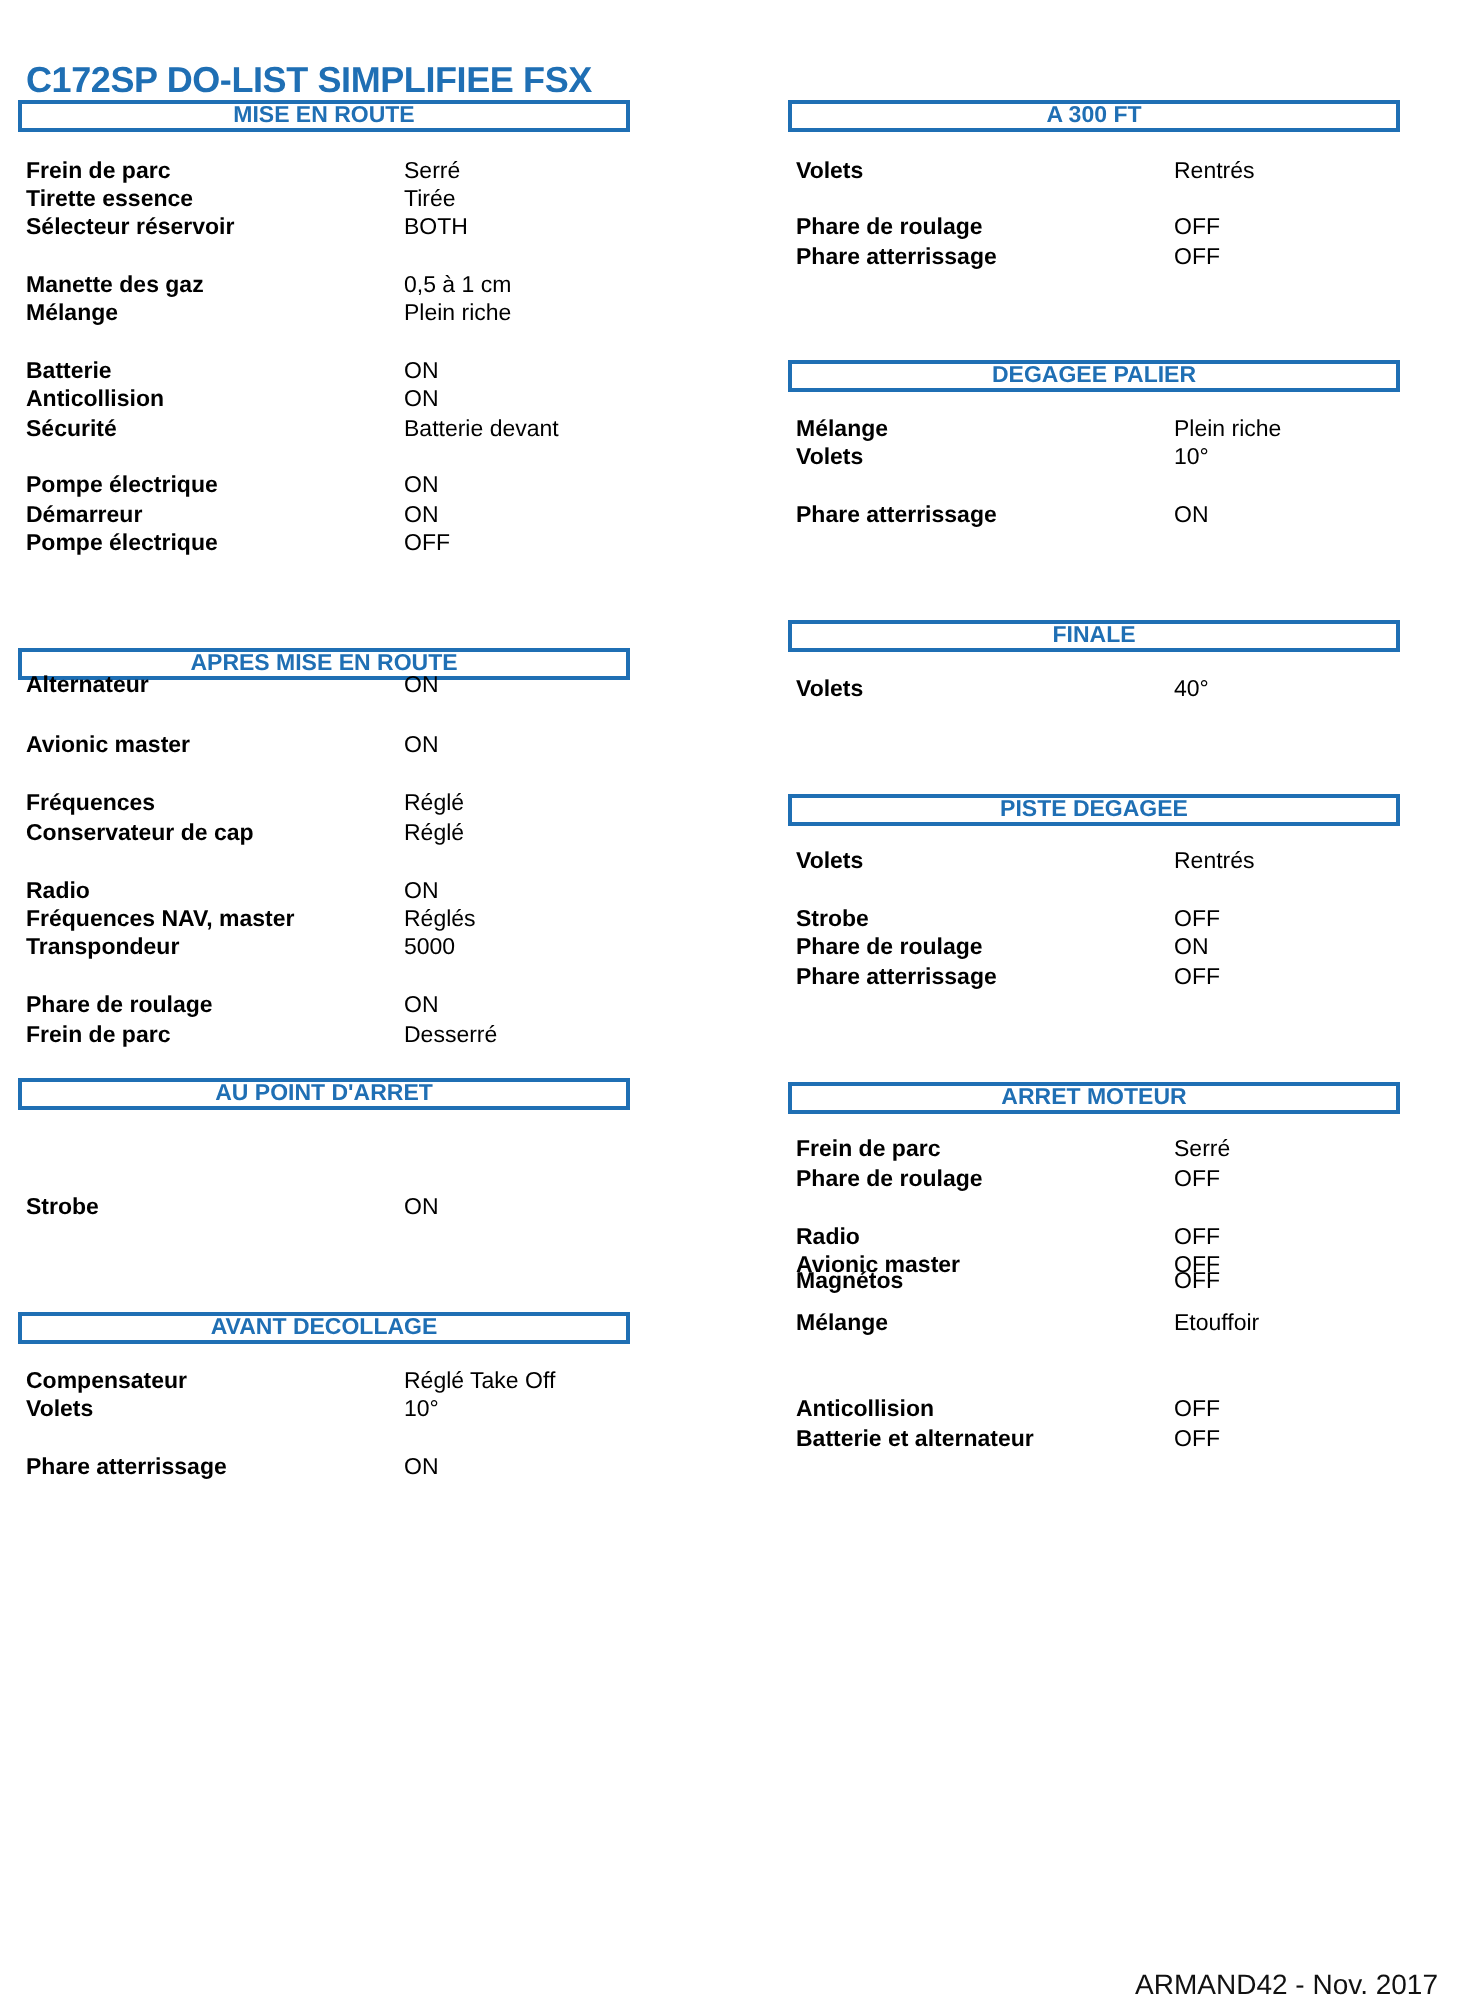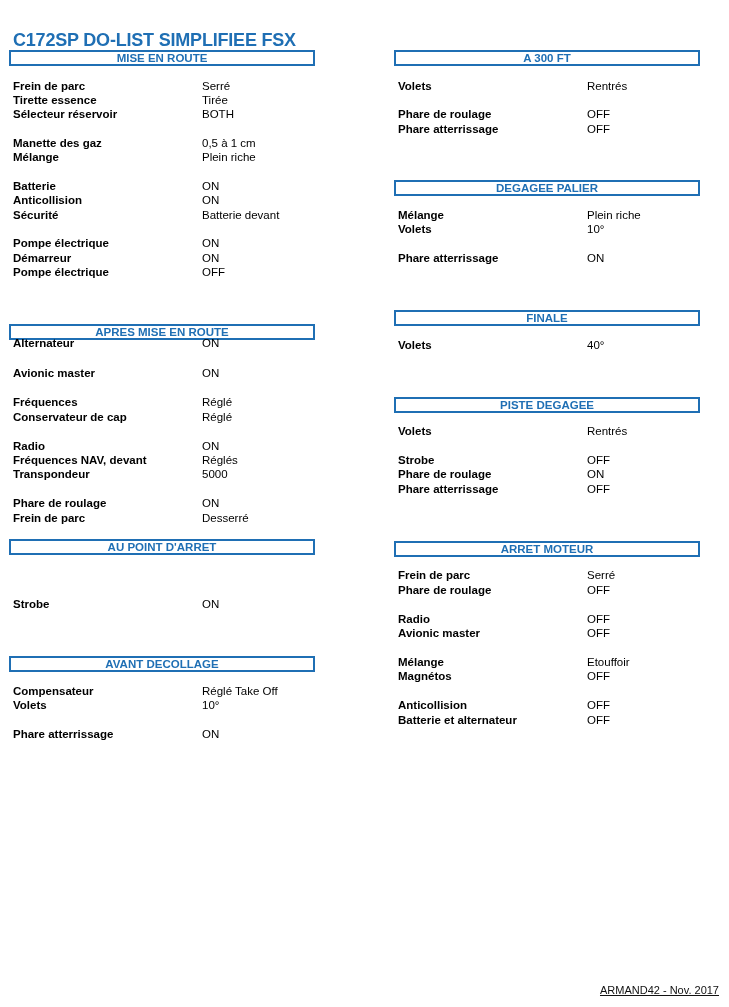--- a/index.html
+++ b/index.html
@@ -98,7 +98,7 @@
       <span class="val">ON</span>
     </div>
   <div class="row" style="top:453px">
-      <span class="lbl">Fréquences NAV, devant</span>
+      <span class="lbl">Fréquences NAV, master</span>
       <span class="val">Réglés</span>
     </div>
   <div class="row" style="top:467px">

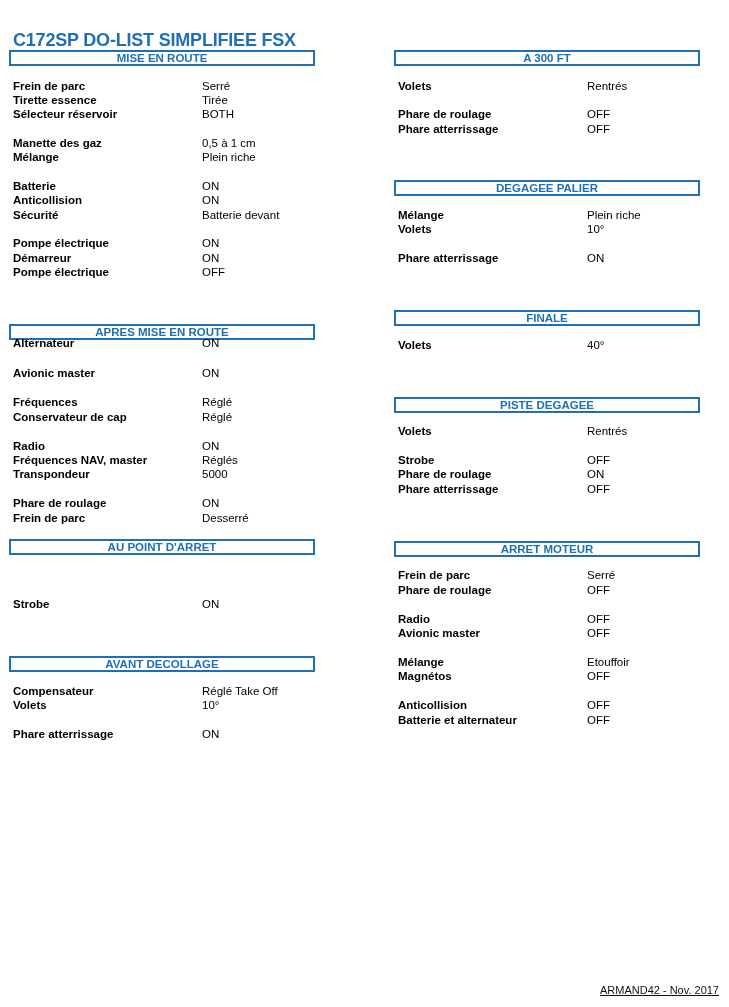--- a/index.html
+++ b/index.html
@@ -224,7 +224,7 @@
       <span class="lbl">Mélange</span>
       <span class="val">Etouffoir</span>
     </div>
-  <div class="row" style="top:669px">
+  <div class="row" style="top:634px">
       <span class="lbl">Magnétos</span>
       <span class="val">OFF</span>
     </div>

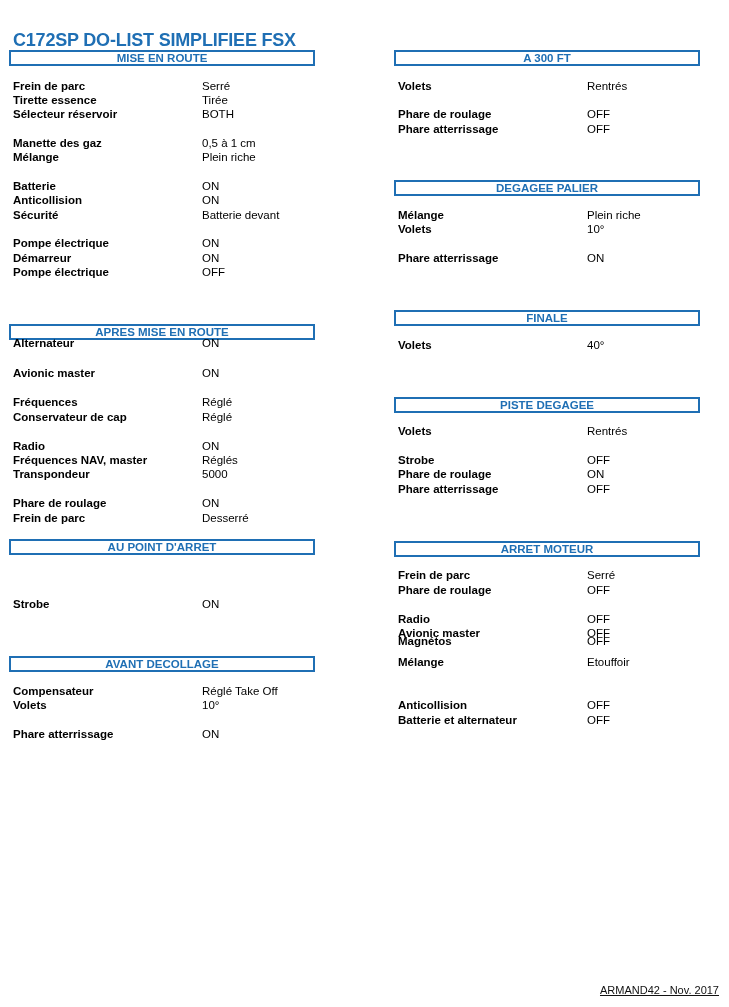--- a/index.html
+++ b/index.html
@@ -17,7 +17,7 @@
   .row { position: absolute; left: 4px; font-size: 11.5px; height: 14px; line-height: 14px; width: 310px; }
   .row .lbl { position: absolute; left: 0; font-weight: bold; white-space: nowrap; }
   .row .val { position: absolute; left: 189px; white-space: nowrap; }
-  .footer { position: absolute; right: 10px; top: 984px; font-size: 11px; color: #111; text-decoration: underline; }
+  .footer { position: absolute; right: 10px; top: 984px; font-size: 14px; color: #111; }
 </style>
 </head>
 <body>

